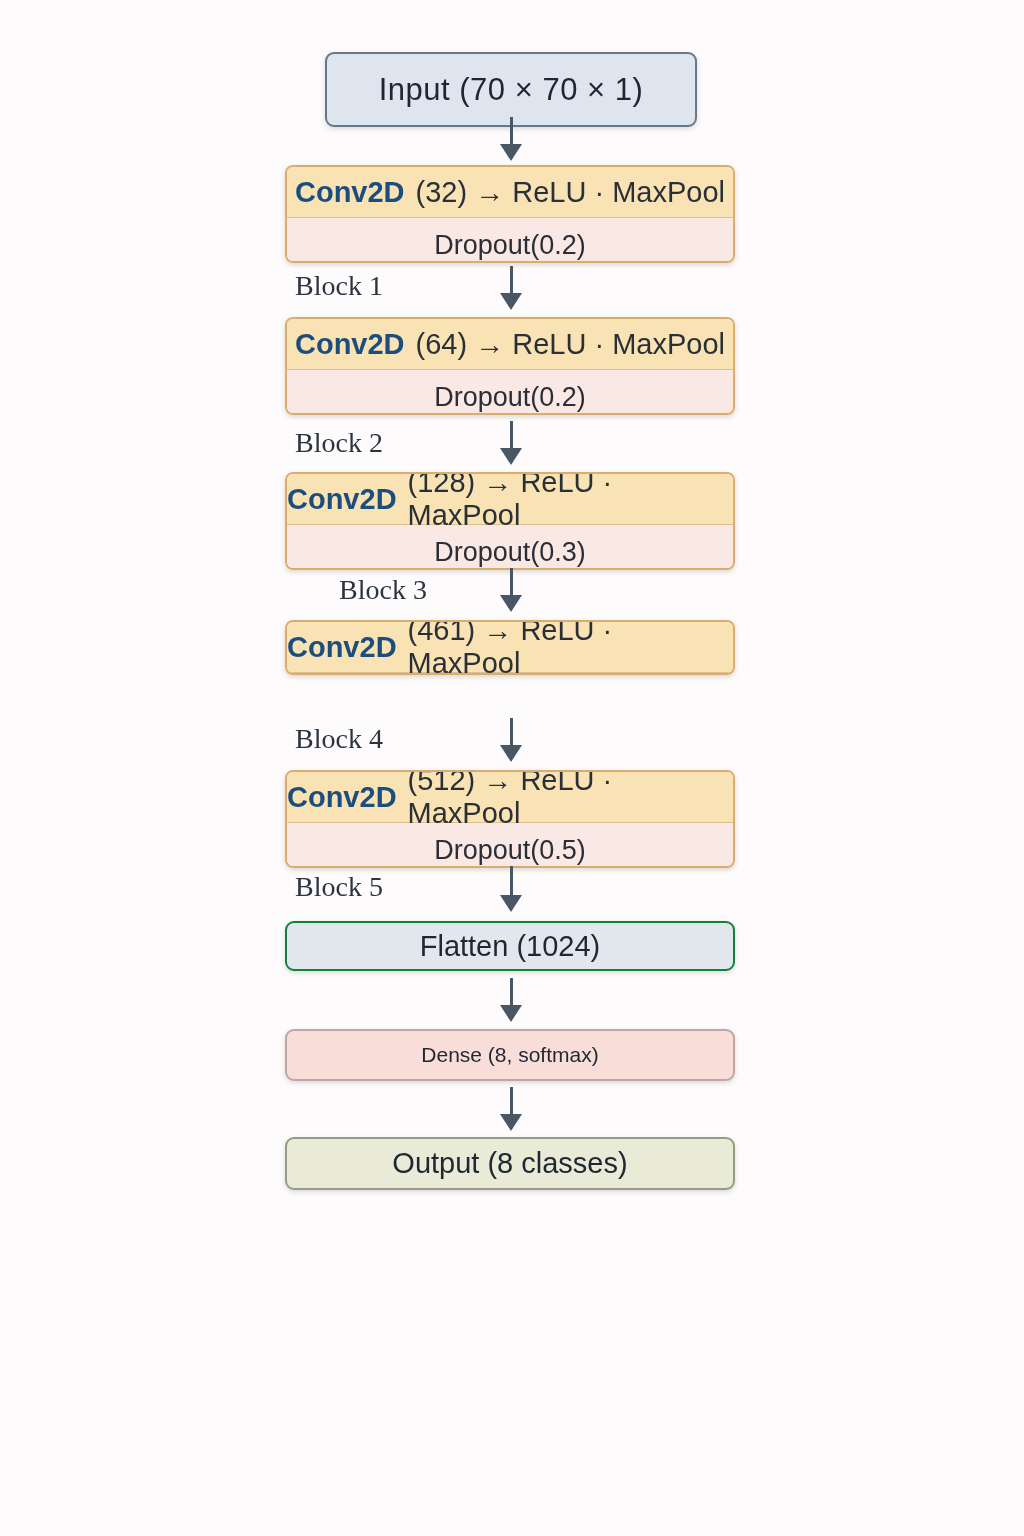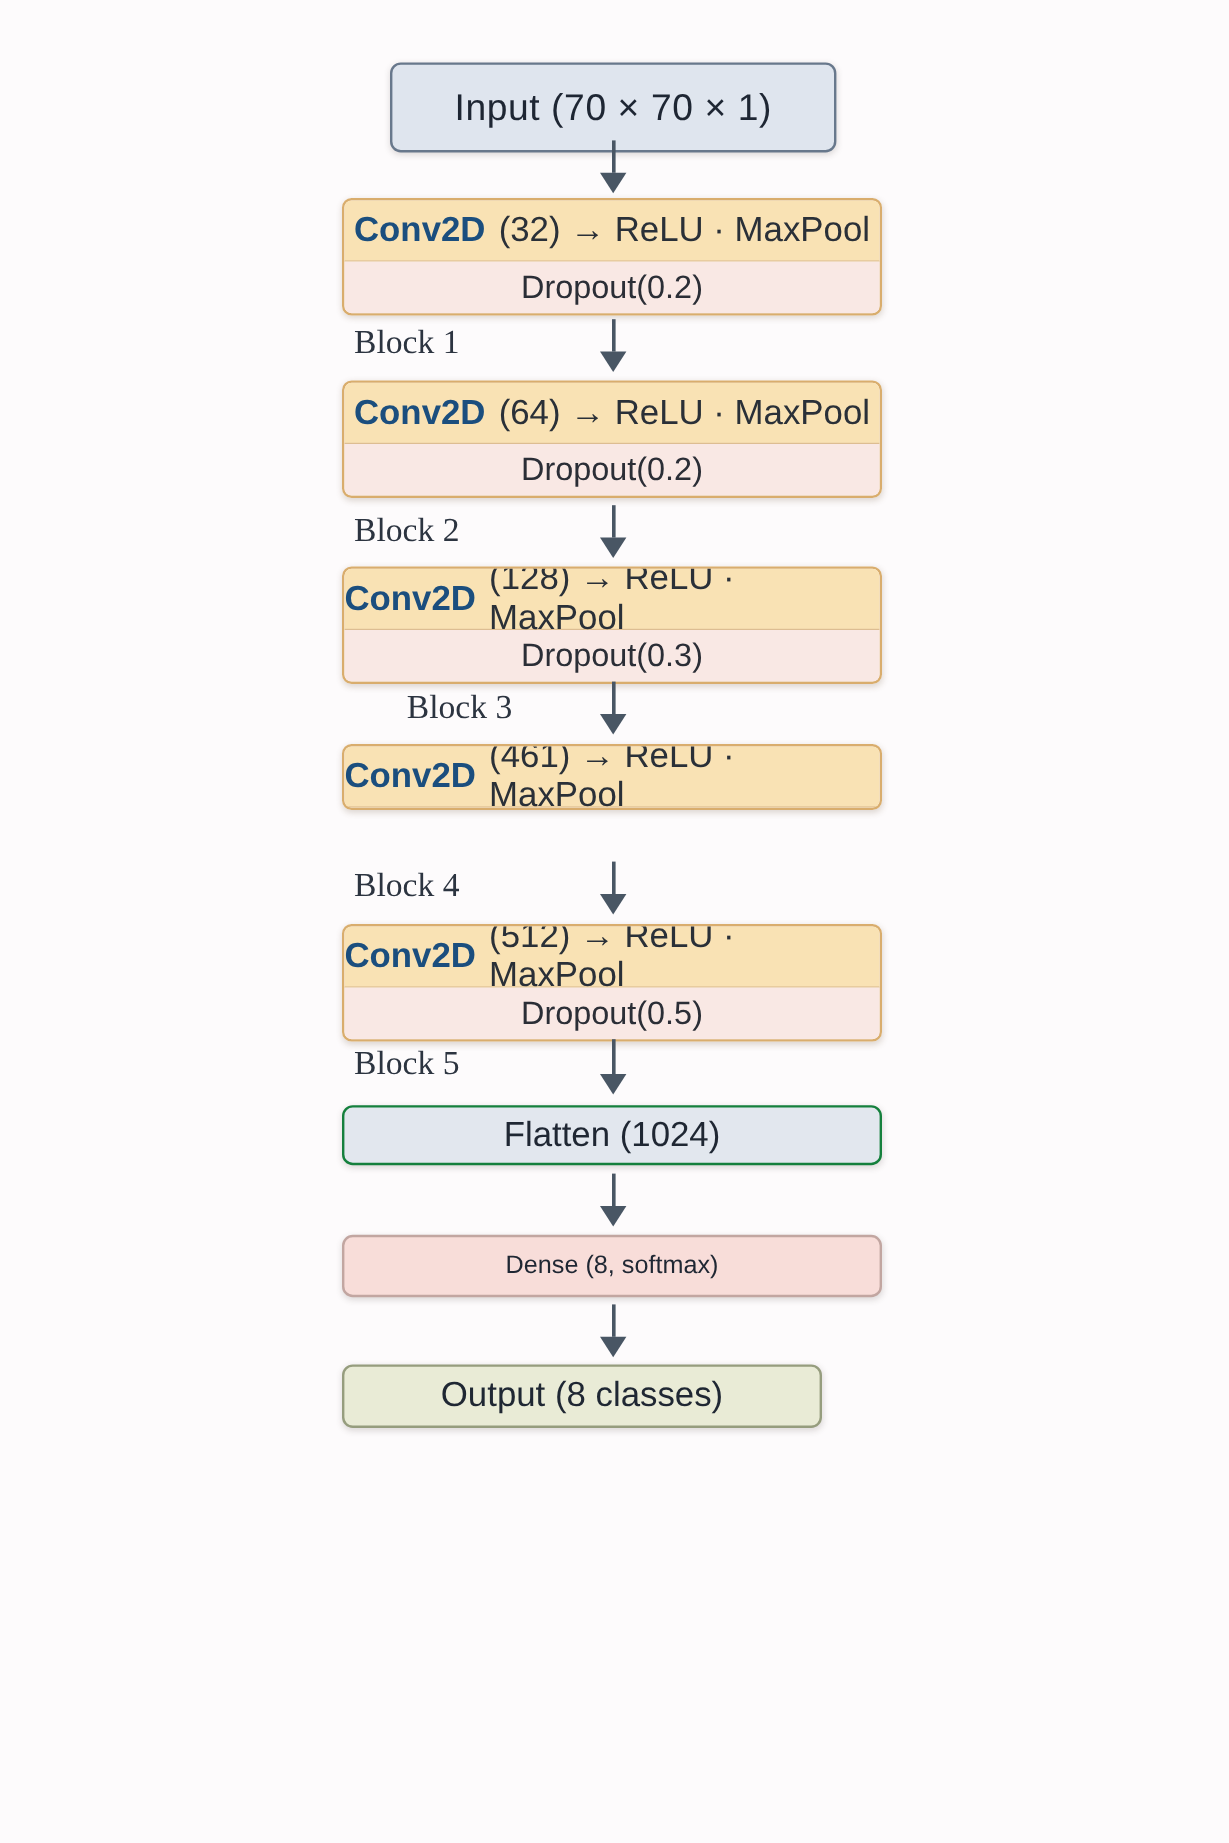--- a/index.html
+++ b/index.html
@@ -49,7 +49,7 @@
   .dropout-row{
     height:43px;
     background:#f9e8e4;
-    display:flex;align-items:center;justify-content:center;
+    display:flex;align-items:flex-end;justify-content:center;
     font-size:27px;color:#2b2e36;
   }
 

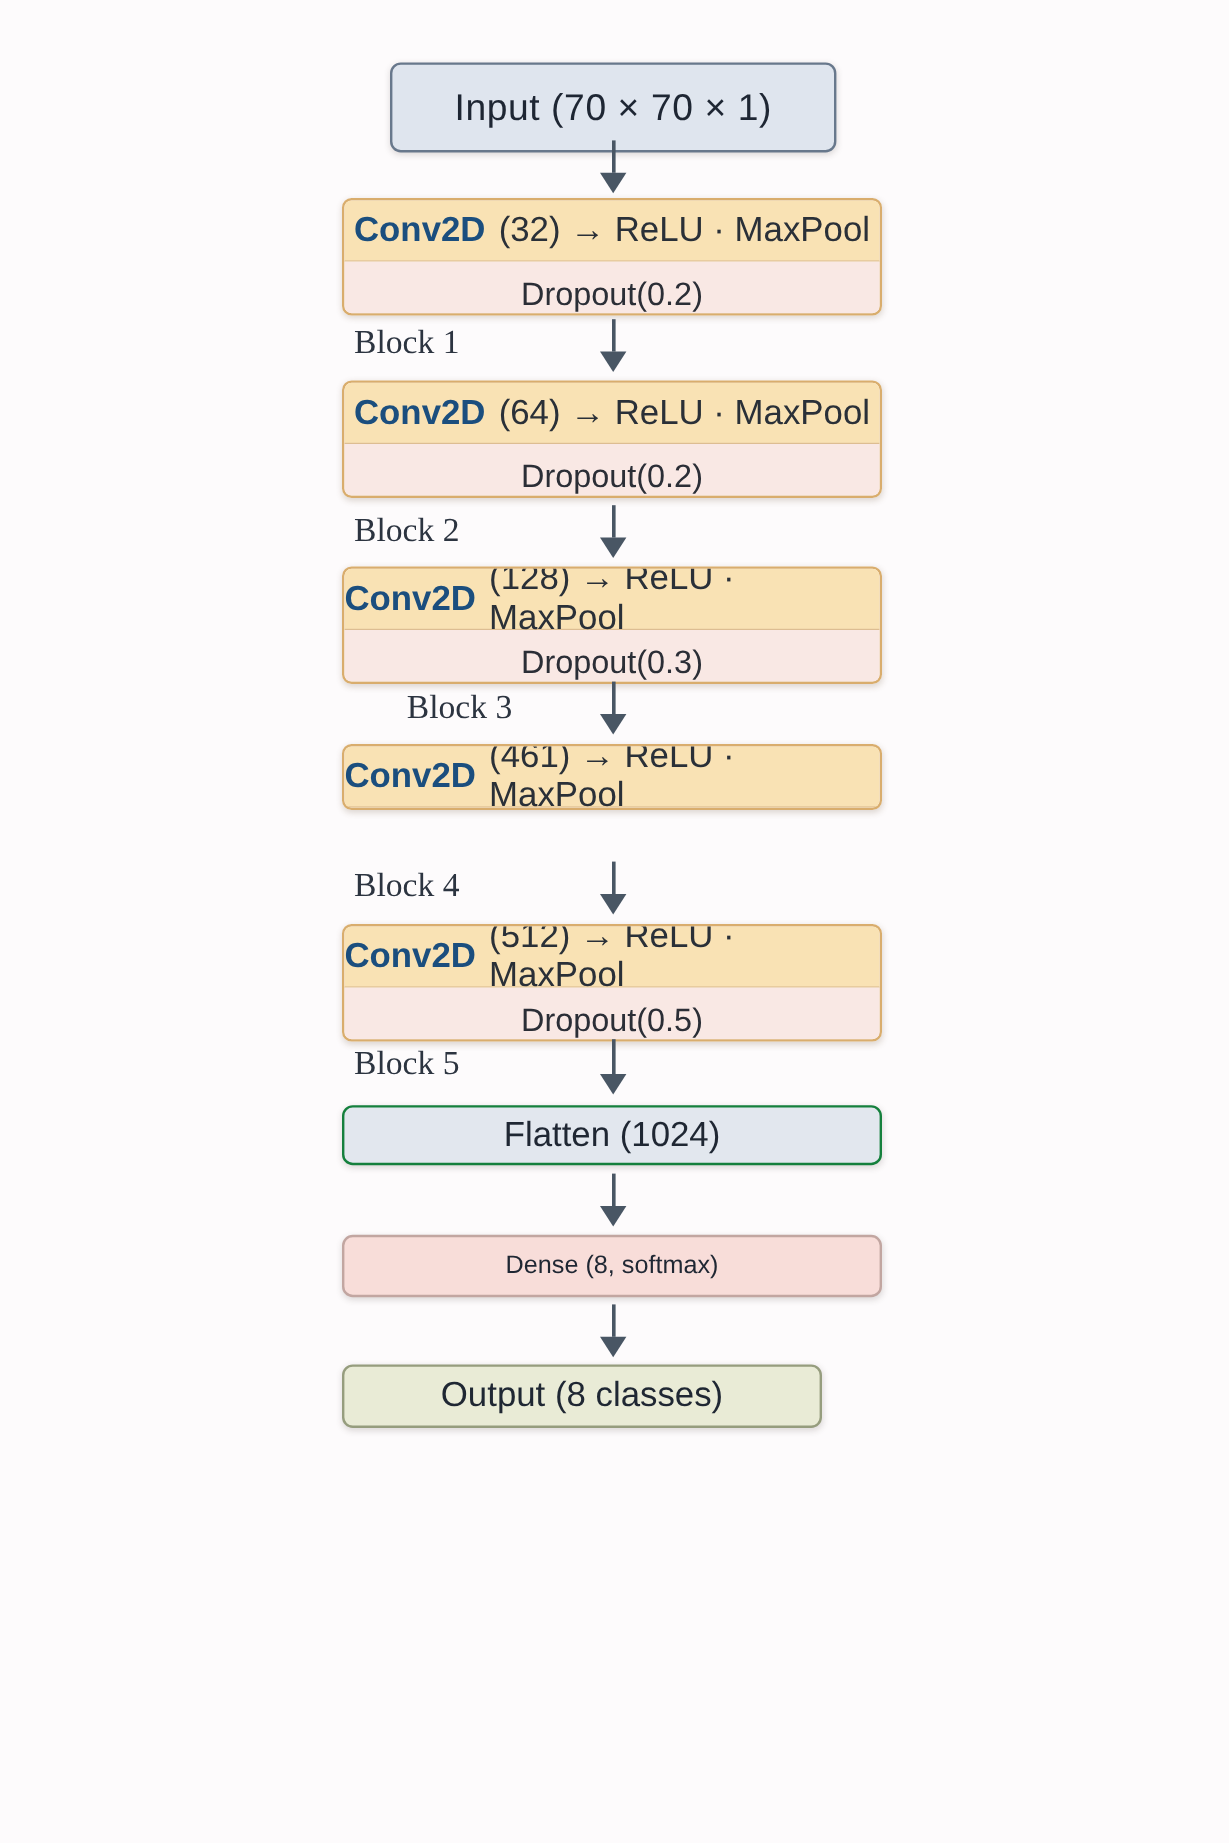--- a/index.html
+++ b/index.html
@@ -80,7 +80,7 @@
     font-size:21px;color:#1f2733;
   }
   .output-box{
-    left:285px;top:1137px;width:400px;height:53px;
+    left:285px;top:1137px;width:450px;height:53px;
     background:#e9ebd6;border:2px solid #969d7e;
     font-size:29px;color:#1f2733;
   }

